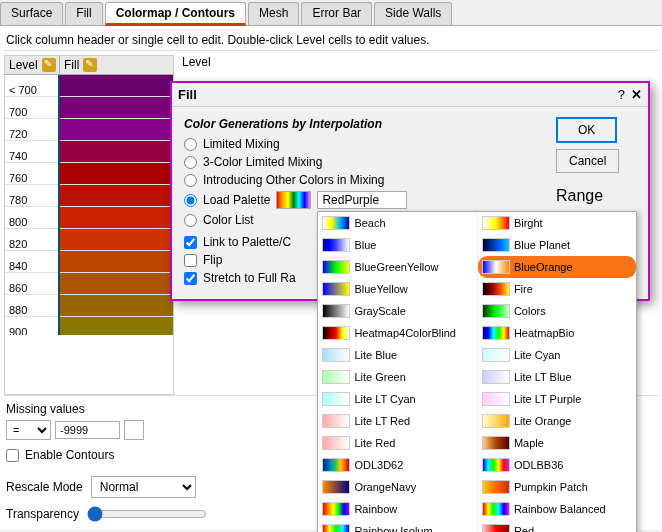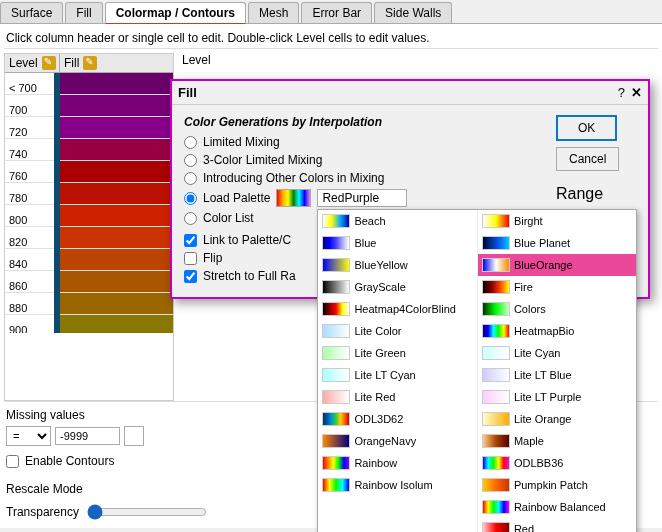--- a/index.html
+++ b/index.html
@@ -33,7 +33,7 @@
     .tab.active {
       background: #fff;
       font-weight: bold;
-      border-bottom: 1px solid #c2410c;
+      border-bottom: 3px solid #c2410c;
       margin-bottom: -1px;
       z-index: 1;
     }

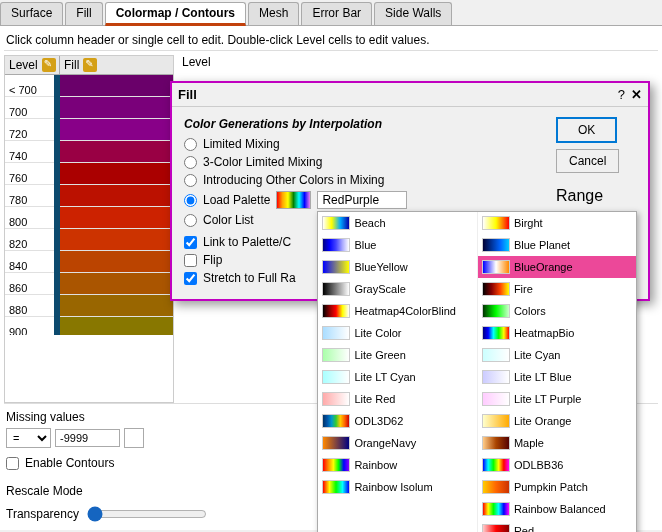--- a/index.html
+++ b/index.html
@@ -123,7 +123,7 @@
     .cell-level {
       width: 55px;
       padding: 15px 4px;
-      border-right: 6px solid #0c4a6e;
+      border-right: 2px solid #0c4a6e;
       font-size: 11px;
       display: flex;
       align-items: center;

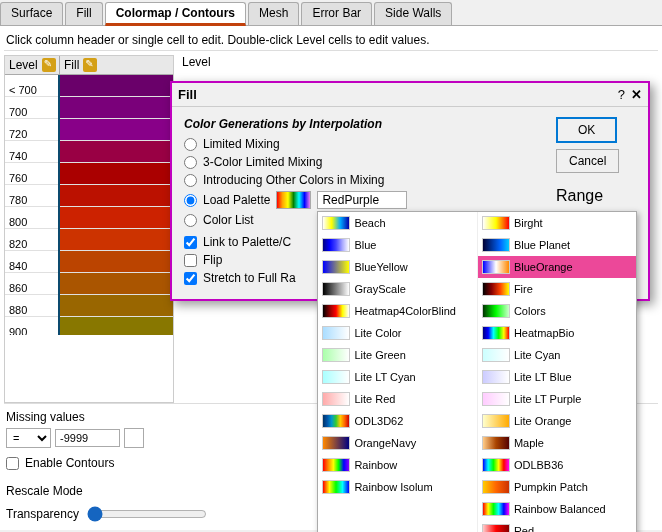--- a/index.html
+++ b/index.html
@@ -624,6 +624,10 @@
                       <span>Blue</span>
                     </div>
                     <div class="palette-item">
+                      <div class="palette-swatch sw-bluegreenyellow"></div>
+                      <span>BlueGreenYellow</span>
+                    </div>
+                    <div class="palette-item">
                       <div class="palette-swatch sw-blueyellow"></div>
                       <span>BlueYellow</span>
                     </div>

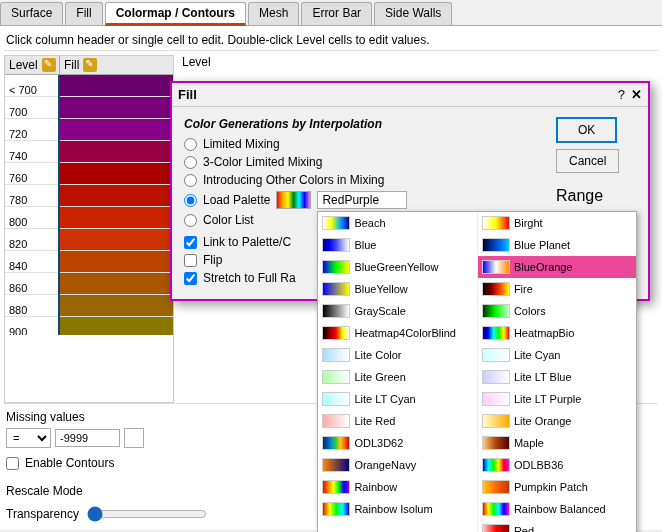--- a/index.html
+++ b/index.html
@@ -367,7 +367,8 @@
       height: 22px;
     }
     .palette-item.selected {
-      background: #ec4899;
+      background: #f97316;
+      border-radius: 9px;
     }
 
     .palette-swatch {

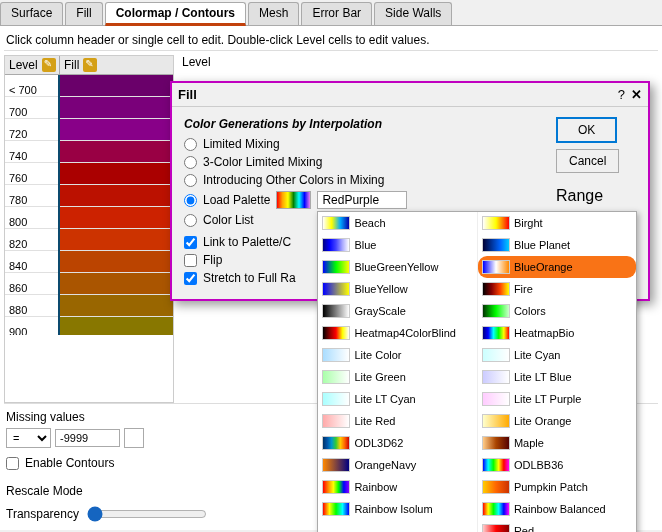--- a/index.html
+++ b/index.html
@@ -642,7 +642,7 @@
                     </div>
                     <div class="palette-item">
                       <div class="palette-swatch sw-liteblue"></div>
-                      <span>Lite Color</span>
+                      <span>Lite Blue</span>
                     </div>
                     <div class="palette-item">
                       <div class="palette-swatch sw-litegreen"></div>

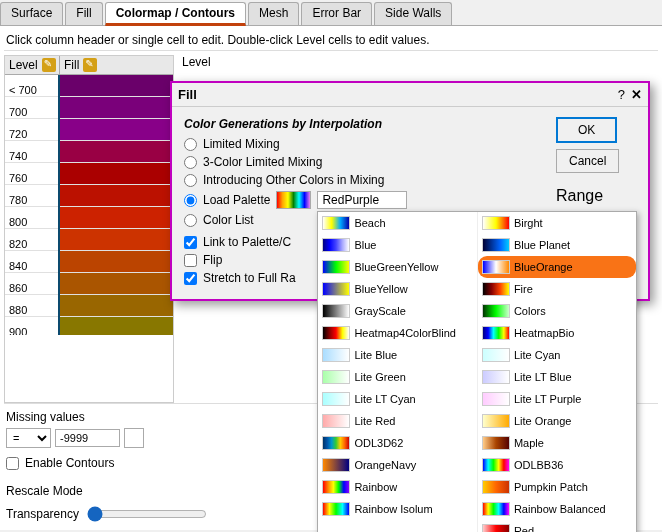--- a/index.html
+++ b/index.html
@@ -654,6 +654,10 @@
                     </div>
                     <div class="palette-item">
                       <div class="palette-swatch sw-litered"></div>
+                      <span>Lite LT Red</span>
+                    </div>
+                    <div class="palette-item">
+                      <div class="palette-swatch sw-litered"></div>
                       <span>Lite Red</span>
                     </div>
                     <div class="palette-item">

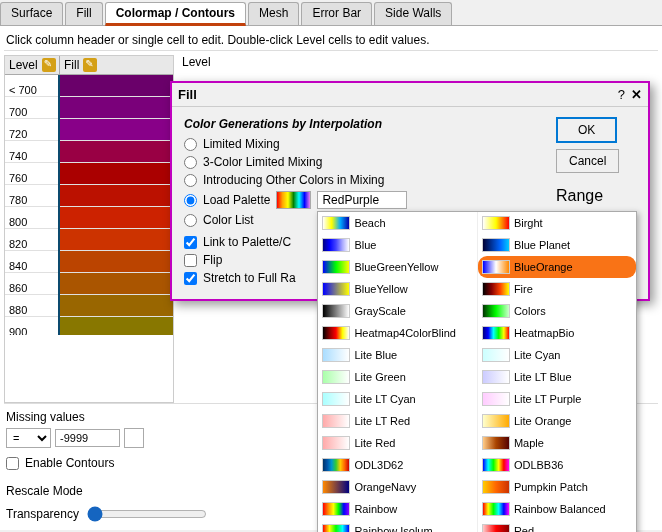--- a/index.html
+++ b/index.html
@@ -567,6 +567,11 @@
 
   <div class="rescale-section">
     <span>Rescale Mode</span>
+    <select class="rescale-select">
+      <option>Normal</option>
+      <option>Log</option>
+      <option>Custom</option>
+    </select>
   </div>
 
   <div class="transparency-section">

